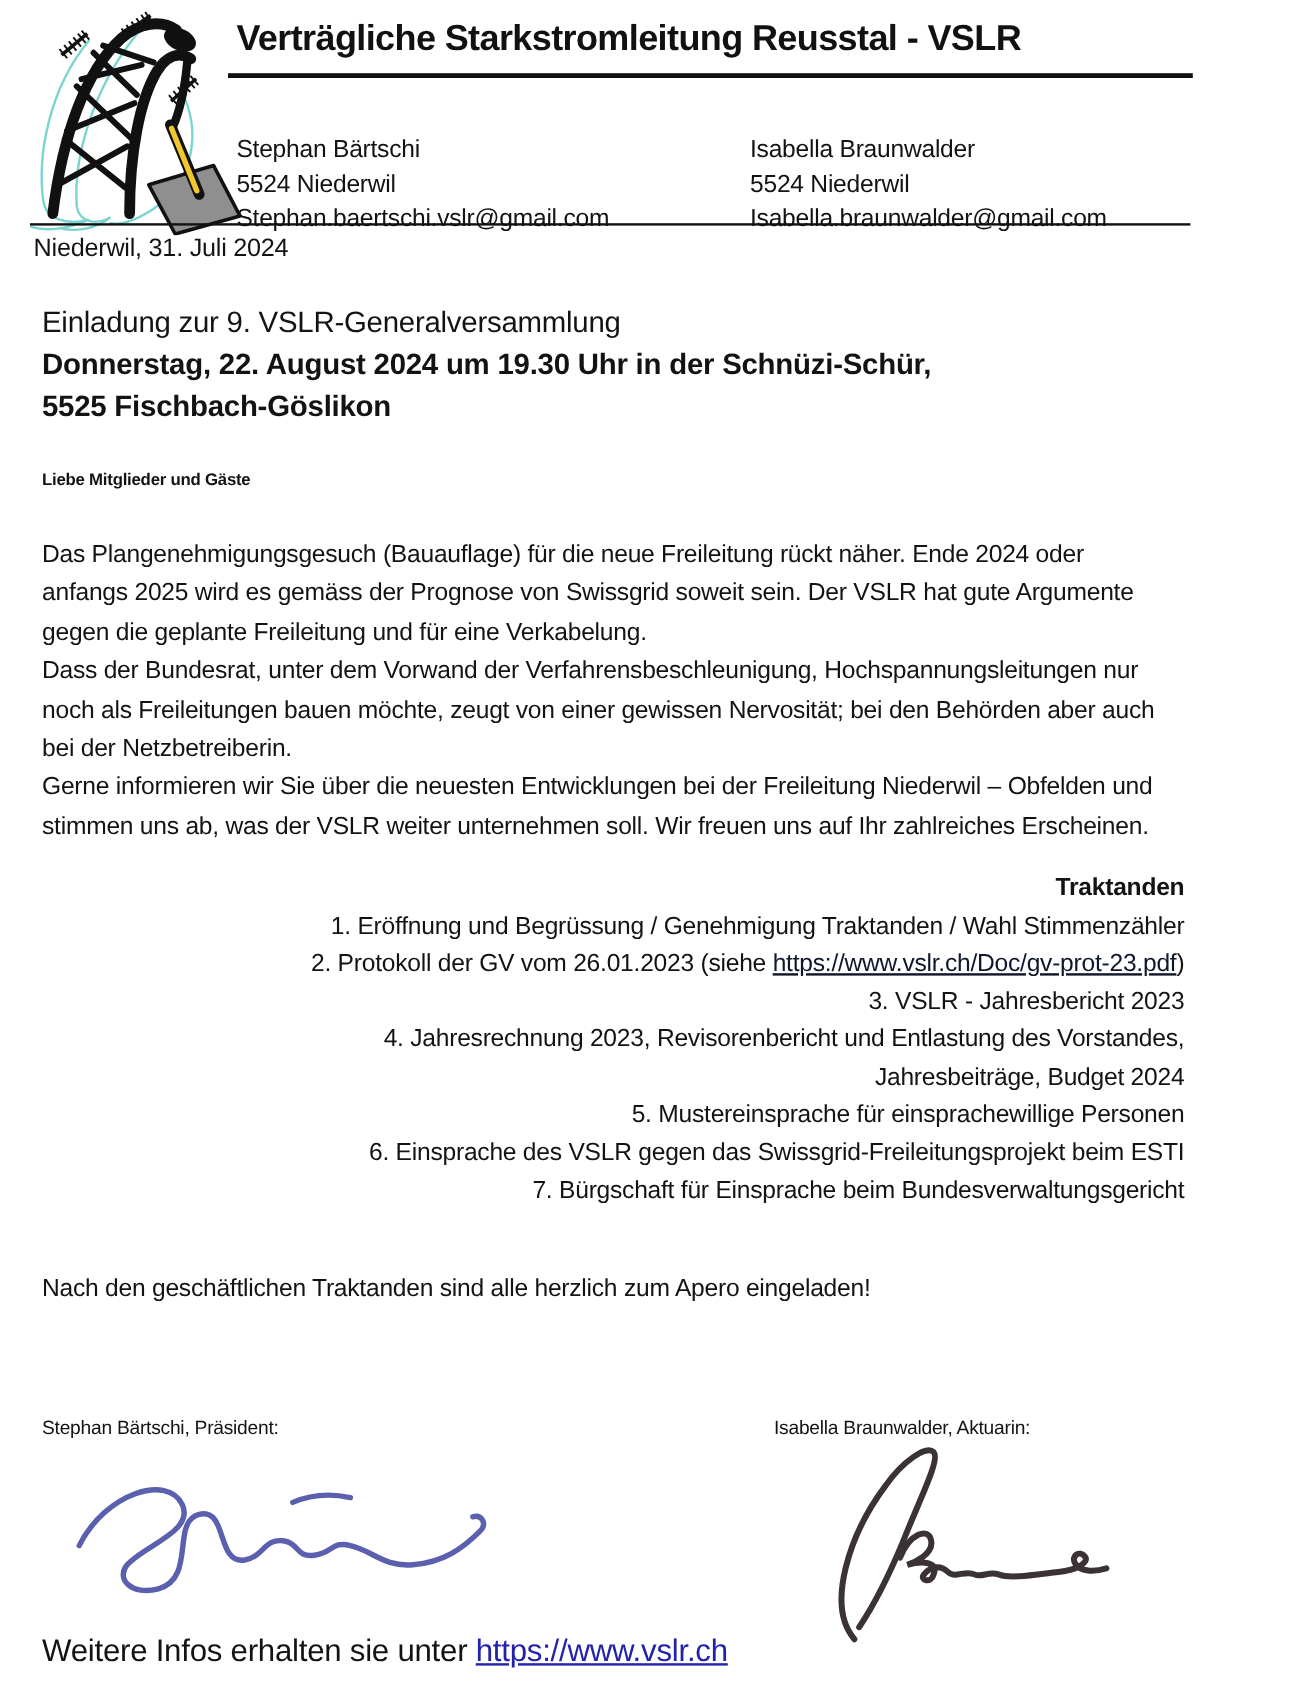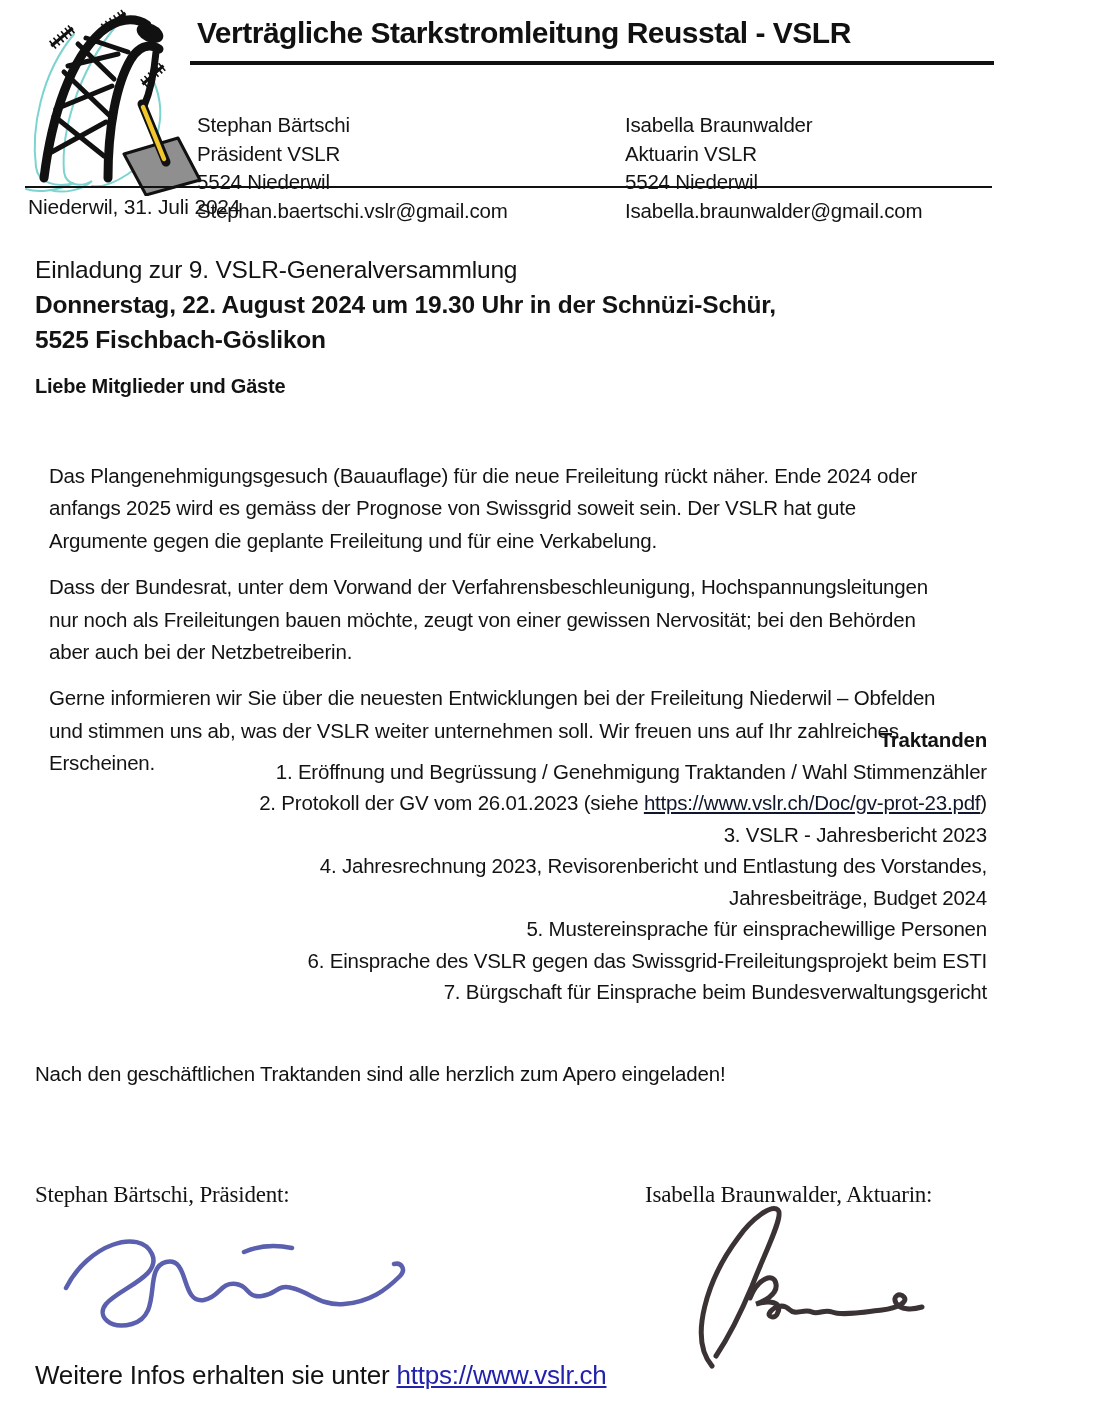--- a/index.html
+++ b/index.html
@@ -116,7 +116,6 @@
 
   <div class="abs contact contact-left">
     <div>Stephan Bärtschi</div>
-    <div>Präsident VSLR</div>
     <div>5524 Niederwil</div>
     <div>Stephan.baertschi.vslr@gmail.com</div>
   </div>

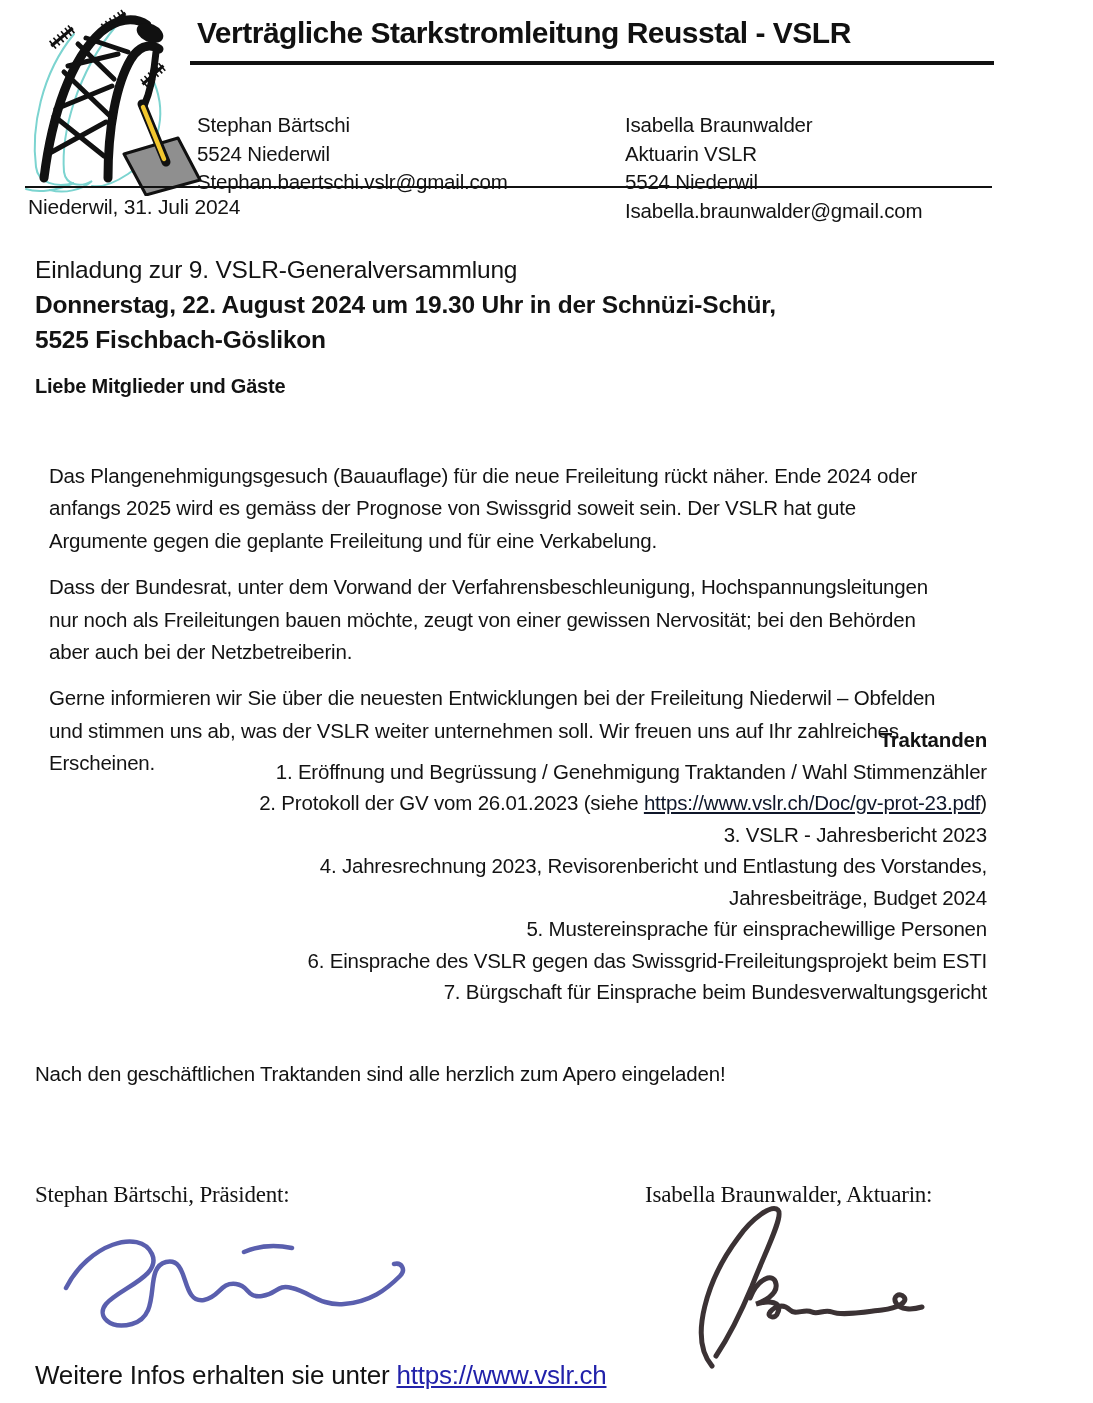--- a/index.html
+++ b/index.html
@@ -121,7 +121,6 @@
   </div>
   <div class="abs contact contact-right">
     <div>Isabella Braunwalder</div>
-    <div>Aktuarin VSLR</div>
     <div>5524 Niederwil</div>
     <div>Isabella.braunwalder@gmail.com</div>
   </div>

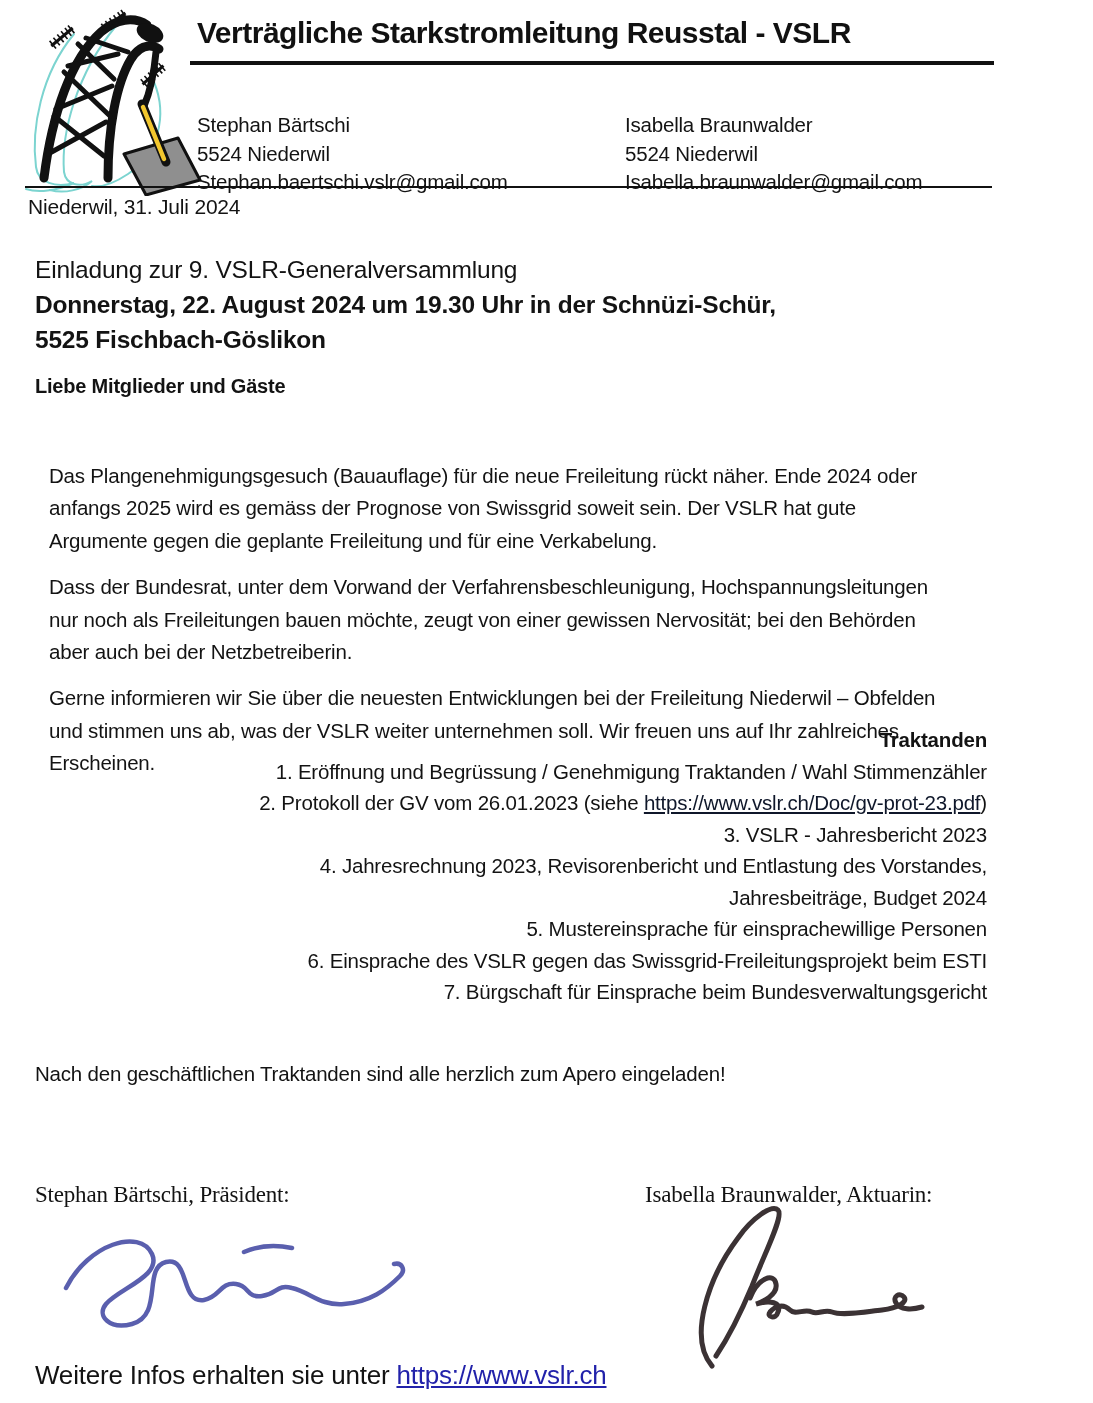--- a/index.html
+++ b/index.html
@@ -28,7 +28,7 @@
   .dateline{left:28px;top:195px;font-size:21px;color:#131313;}
   .invitation{left:35px;top:252px;font-size:24.5px;line-height:35px;color:#131313;}
   .invitation .bold{font-weight:700;}
-  .salutation{left:35px;top:375px;font-size:20px;font-weight:700;color:#131313;}
+  .salutation{left:35px;top:391px;font-size:14px;font-weight:700;color:#131313;}
   .bodytext{left:35px;top:446px;right:28px;font-size:20.5px;line-height:32.4px;color:#131313;}
   .bodytext p{margin:14px;}
   .agenda{left:35px;top:724px;right:13px;font-size:20.5px;line-height:31.5px;color:#131313;text-align:right;}

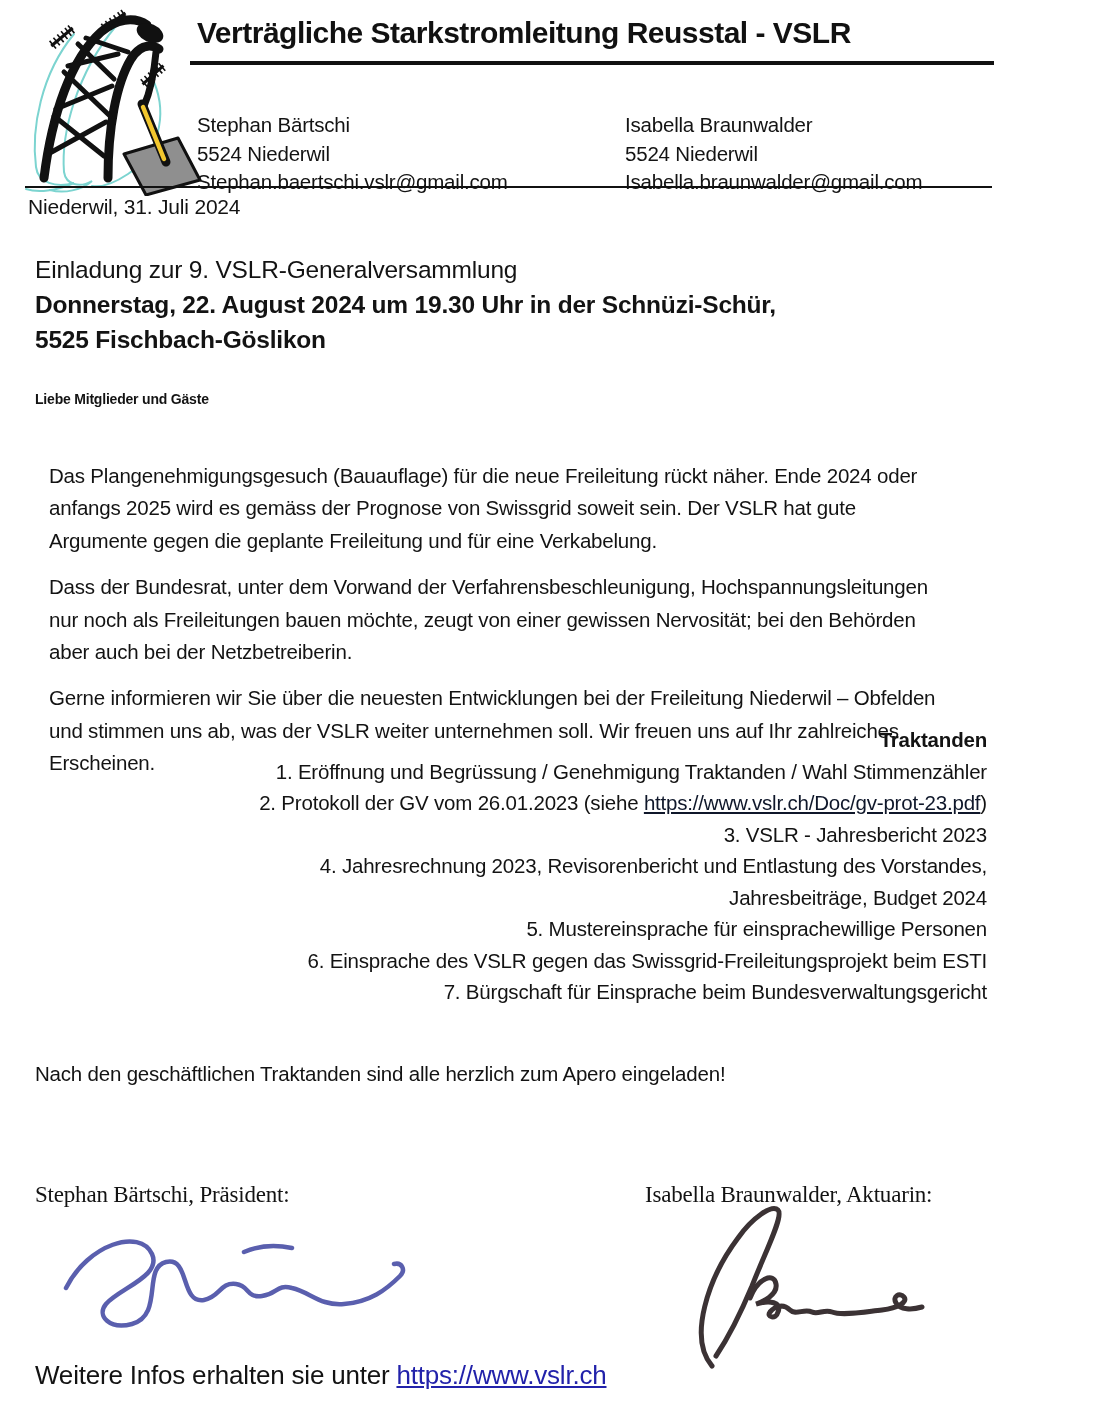--- a/index.html
+++ b/index.html
@@ -30,7 +30,7 @@
   .invitation .bold{font-weight:700;}
   .salutation{left:35px;top:391px;font-size:14px;font-weight:700;color:#131313;}
   .bodytext{left:35px;top:446px;right:28px;font-size:20.5px;line-height:32.4px;color:#131313;}
-  .bodytext p{margin:14px;}
+  .bodytext p{margin:0;}
   .agenda{left:35px;top:724px;right:13px;font-size:20.5px;line-height:31.5px;color:#131313;text-align:right;}
   .agenda-heading{font-weight:700;}
   .agenda-cont{padding-left:27px;}

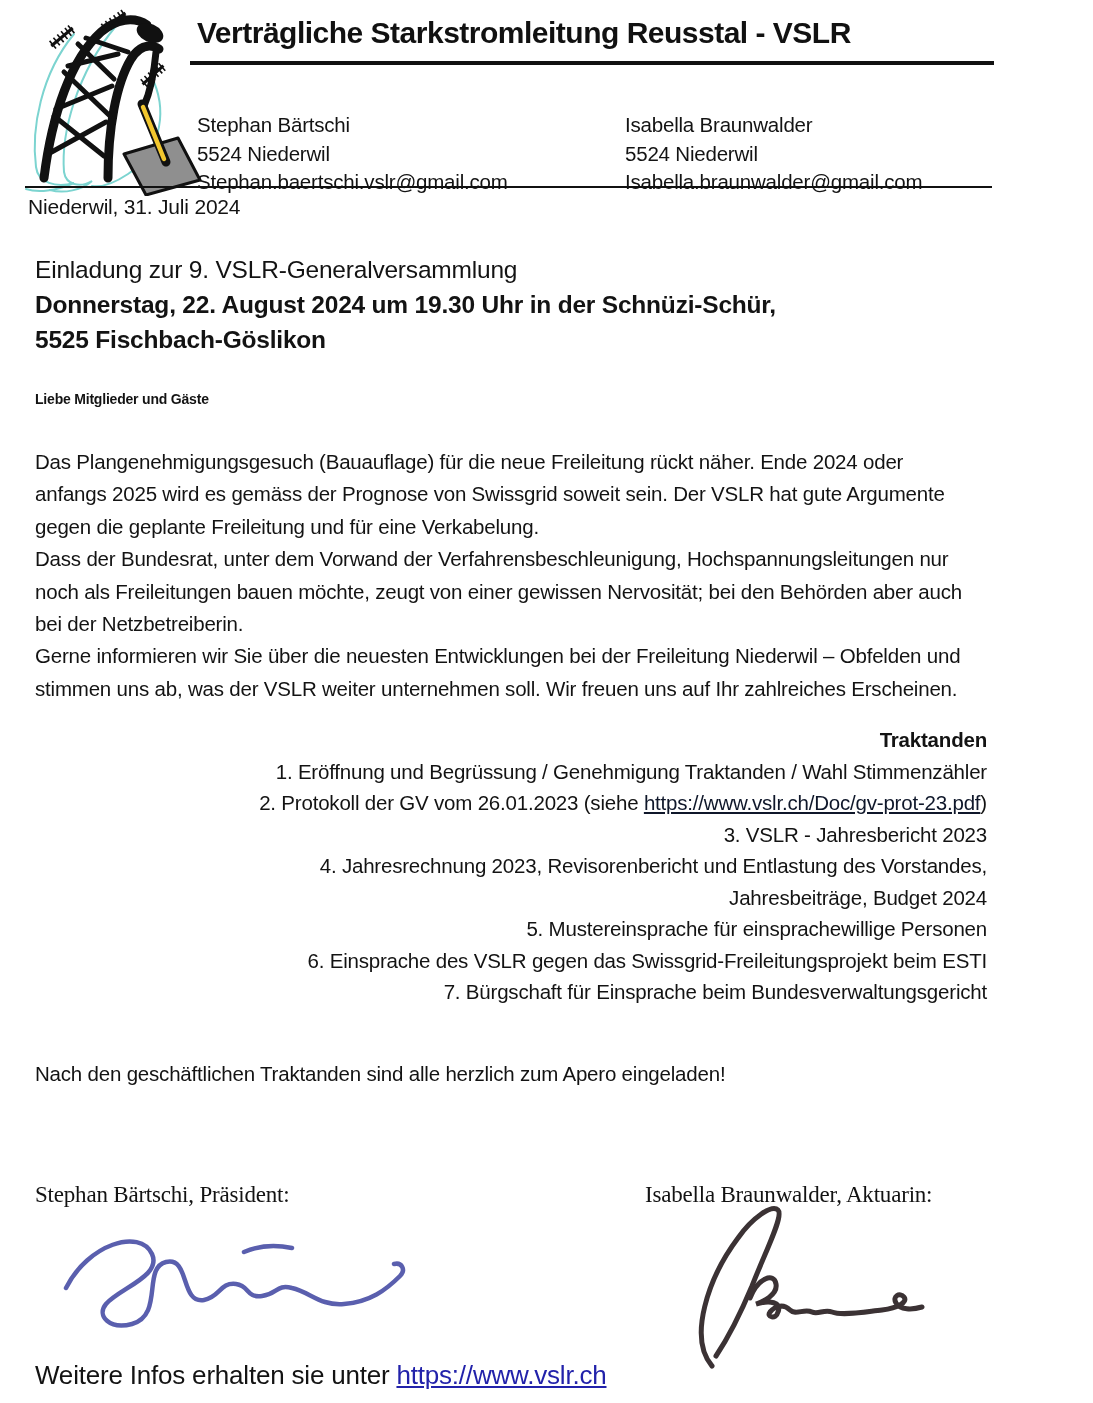--- a/index.html
+++ b/index.html
@@ -36,7 +36,7 @@
   .agenda-cont{padding-left:27px;}
   .closing1{left:35px;top:1062px;font-size:20.5px;color:#131313;}
   .closing2{left:35px;top:1122px;font-size:20.5px;color:#131313;}
-  .sig-caption{top:1182px;font-size:23px;color:#131313;font-family:Liberation Serif, serif;}
+  .sig-caption{top:1182px;font-size:16px;color:#131313;}
   .sig-caption-left{left:35px;}
   .sig-caption-right{left:645px;}
   .sig-left{left:48px;top:1226px;width:380px;height:115px;}

